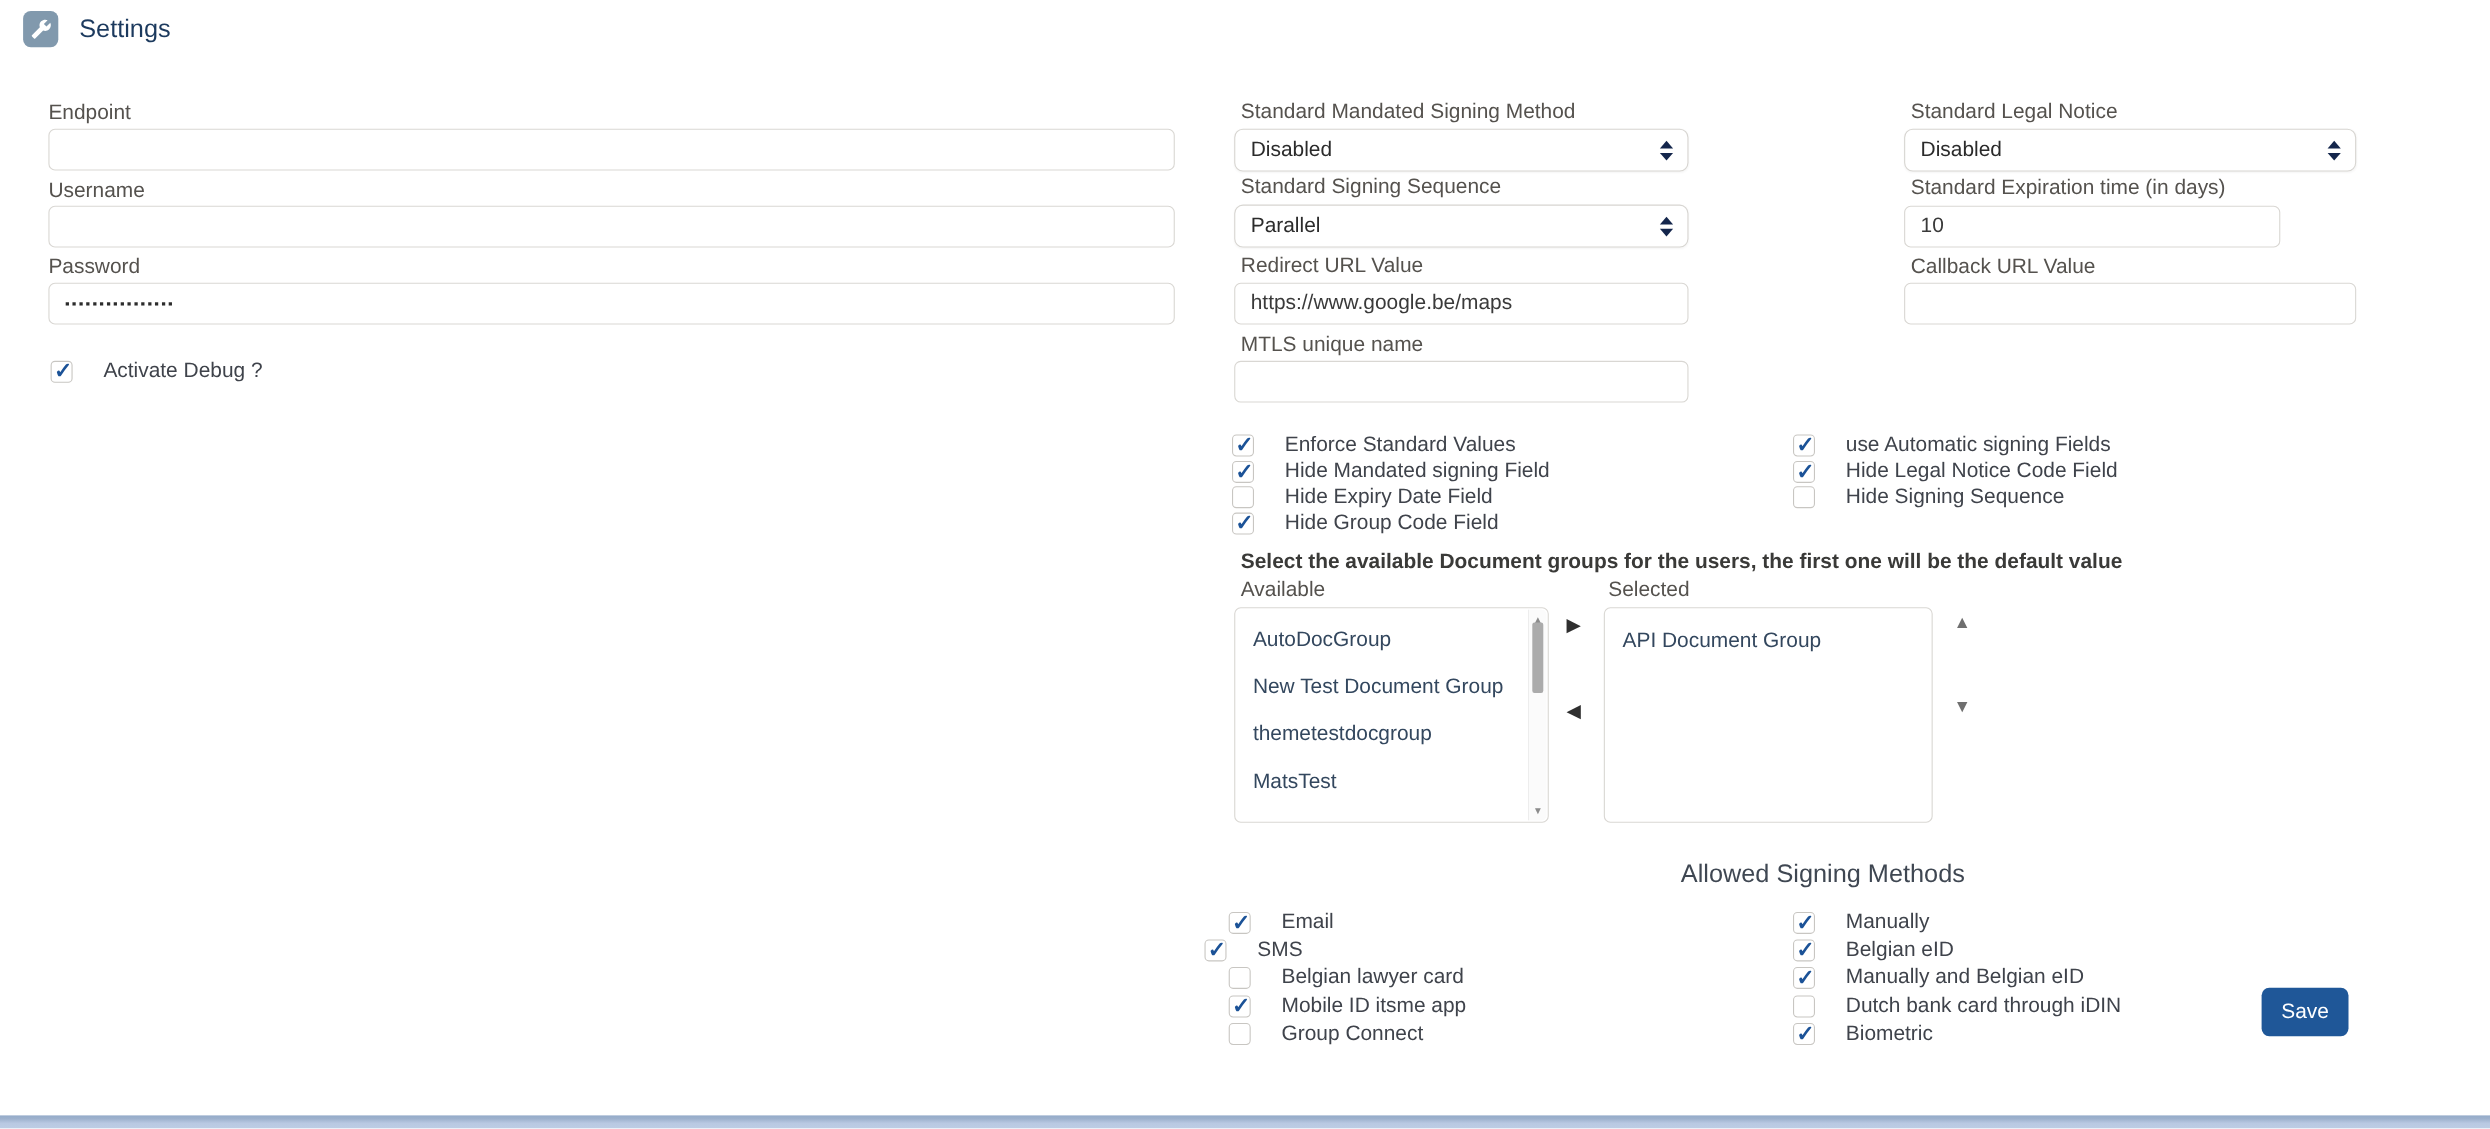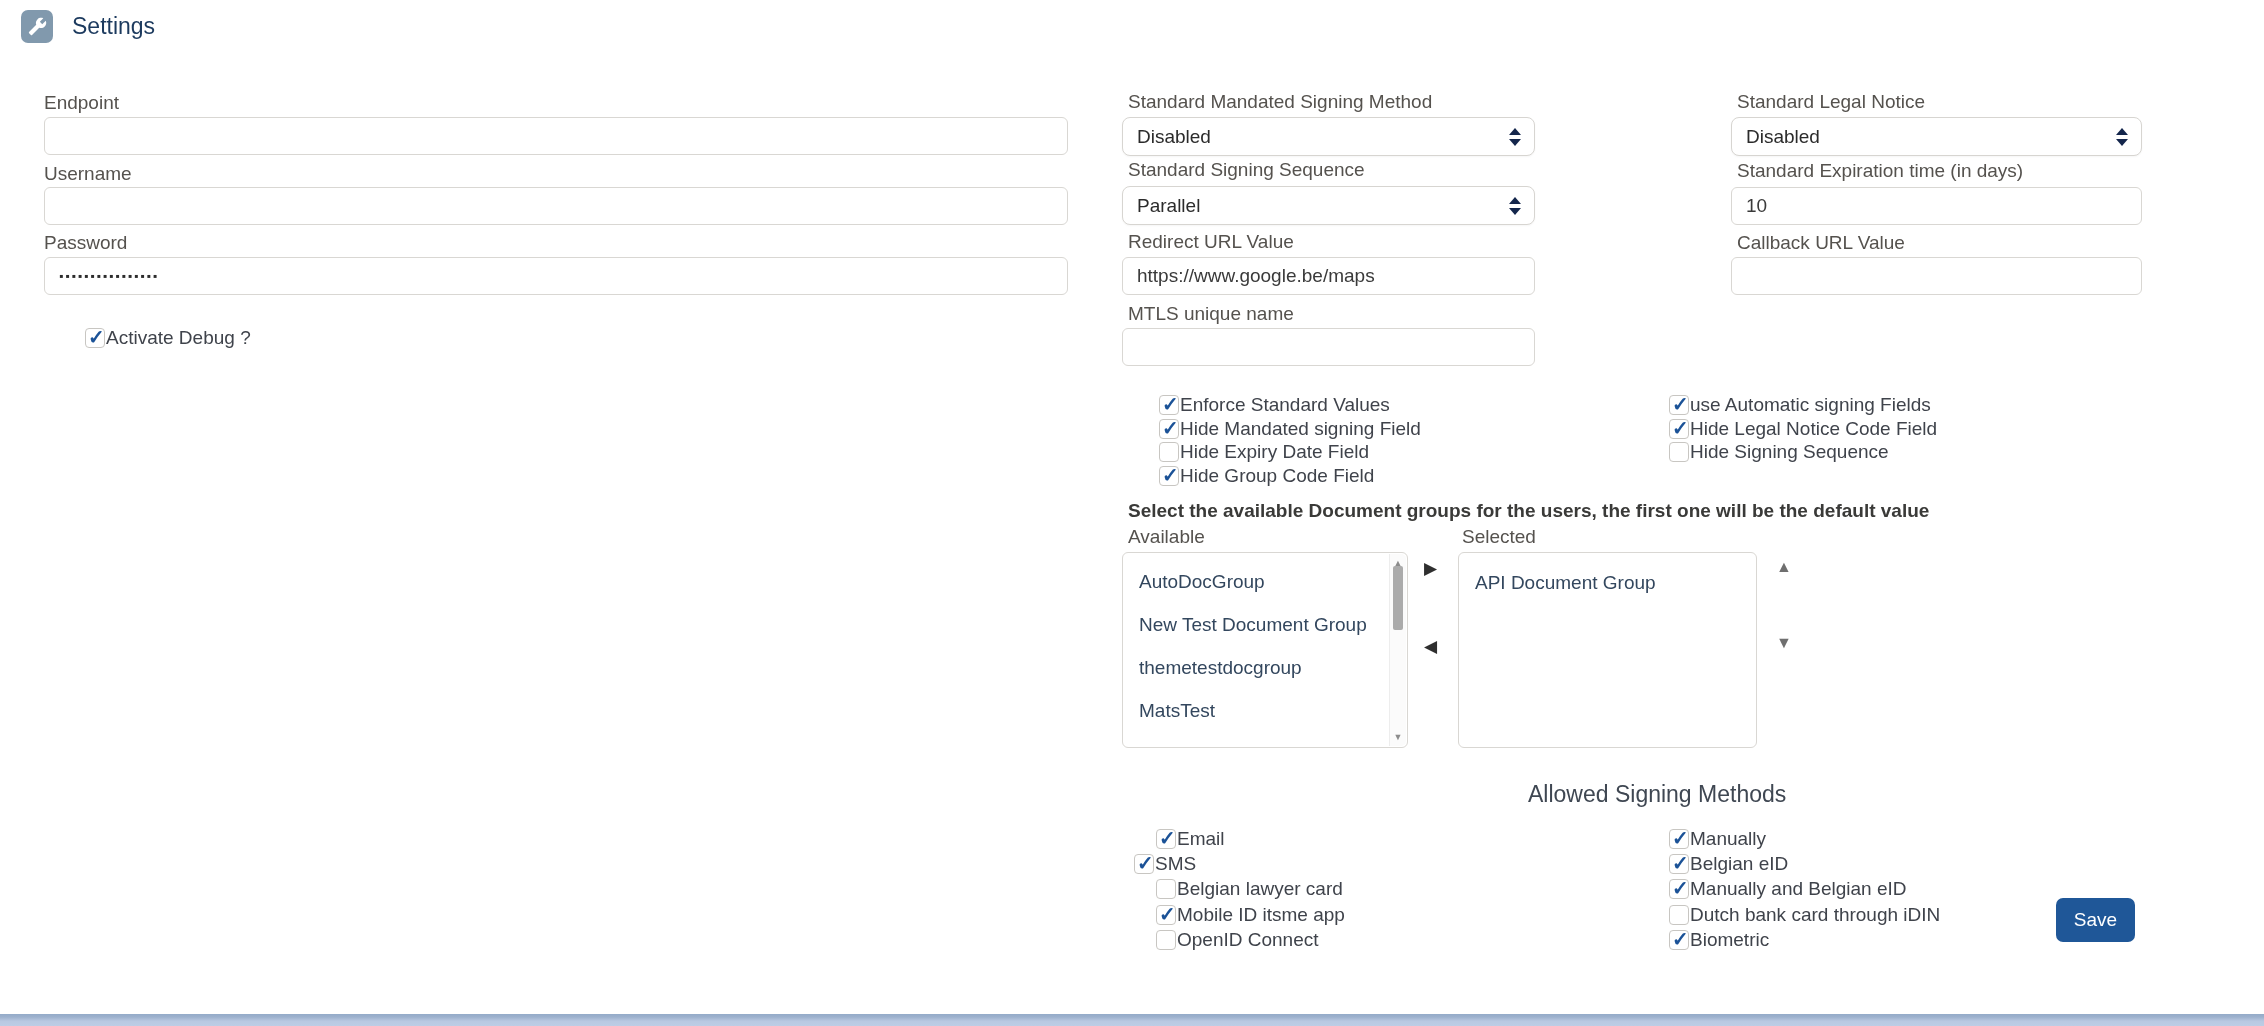--- a/index.html
+++ b/index.html
@@ -109,7 +109,7 @@
 </div>
 
 <div class="lbl" style="left:1737px;top:160px">Standard Expiration time (in days)</div>
-<input class="inp" style="left: 1731px; top: 187px; width: 411px;" value="10">
+<input class="inp" style="left: 1731px; top: 187px; width: 342px;" value="10">
 
 <div class="lbl" style="left:1737px;top:232px">Callback URL Value</div>
 <input class="inp" style="left: 1731px; top: 257px; width: 411px;" value="">

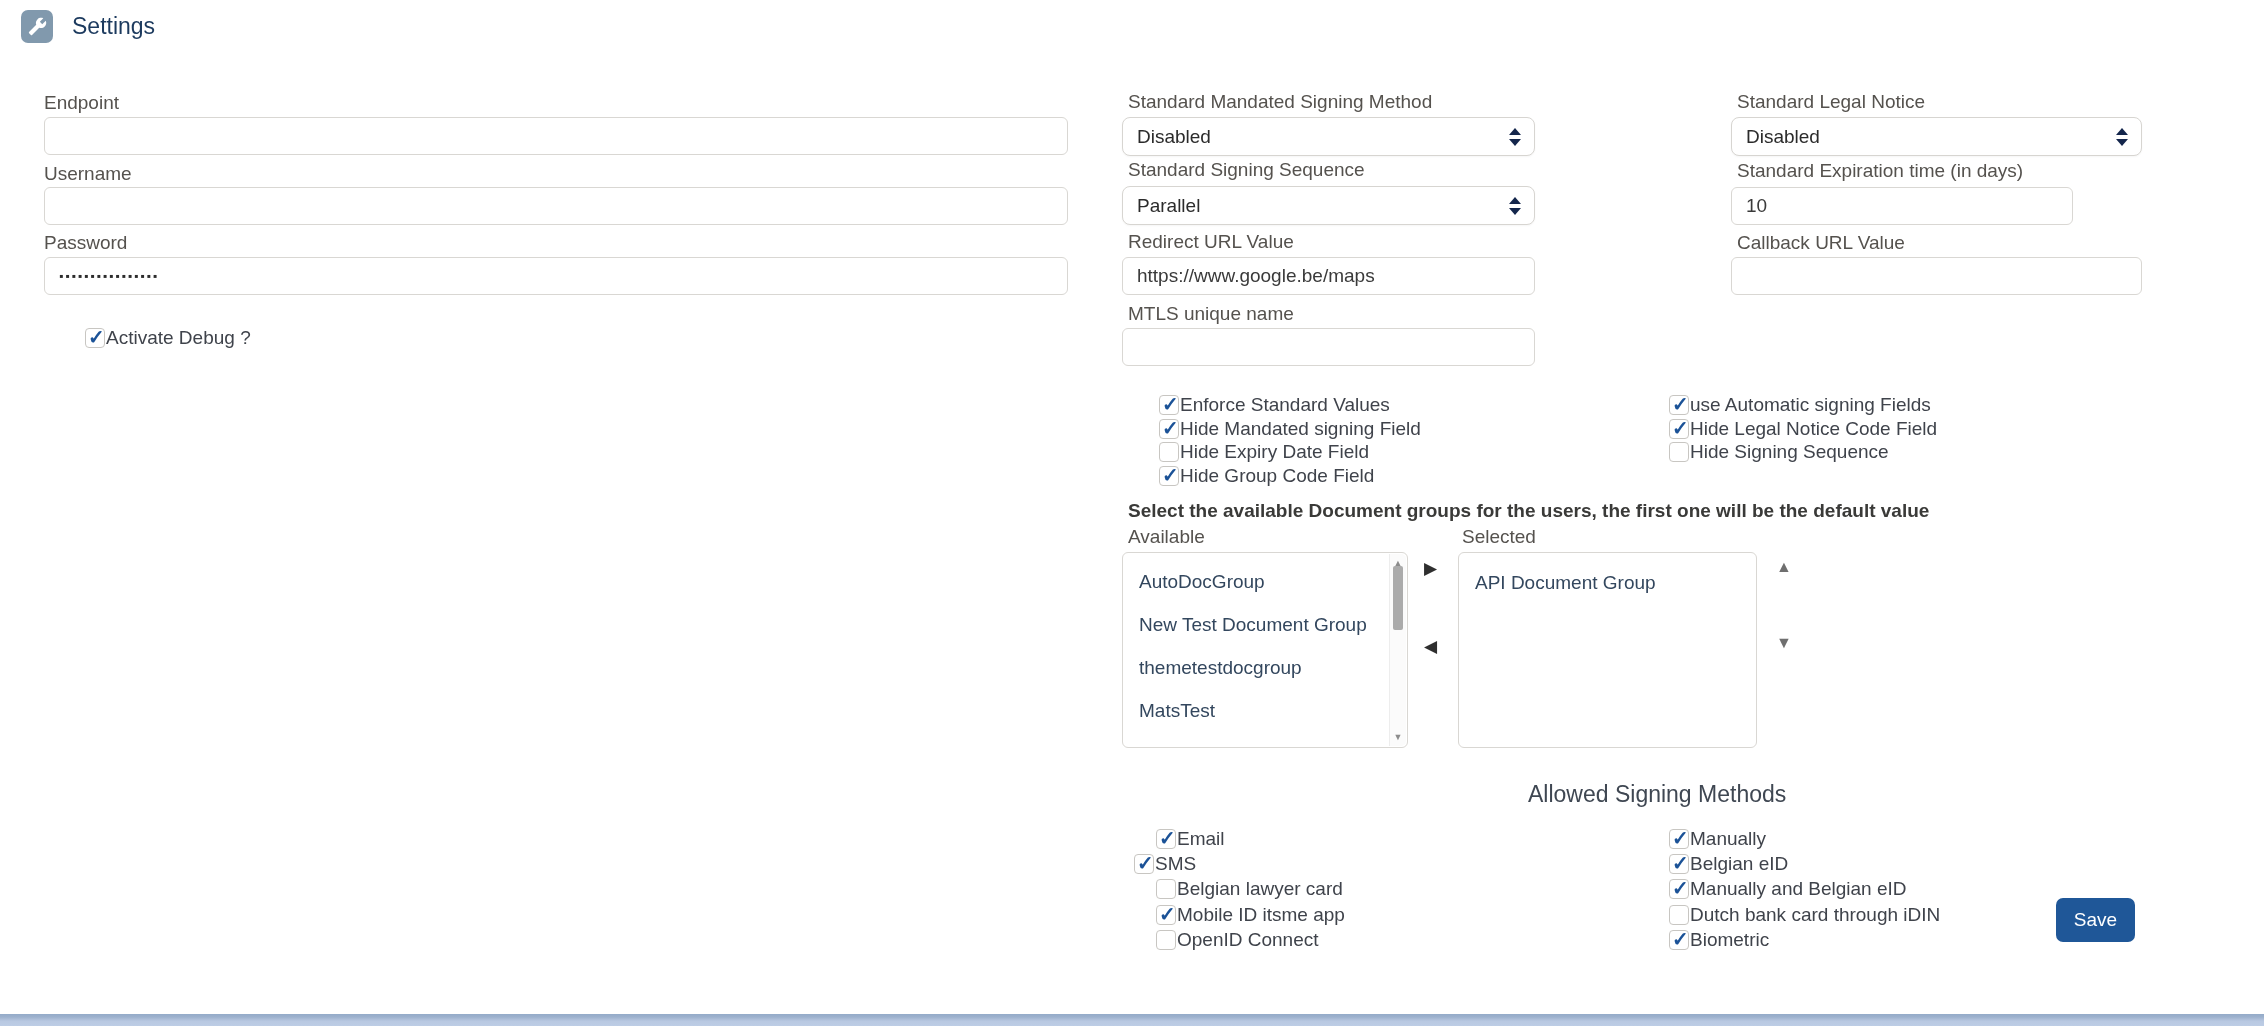--- a/index.html
+++ b/index.html
@@ -26,7 +26,7 @@
   .spin .down{border-top:7px solid #14264c;}
 
   
-  .cbrow{position:absolute;display:flex;align-items:center;gap:1px;height:21px;margin-left:39px;}
+  .cbrow{position:absolute;display:flex;align-items:center;gap:28px;height:21px;}
   .cb{width:20px;height:20px;box-sizing:border-box;border:1px solid #c8c6c2;border-radius:4px;background:#fff;position:relative;flex:0 0 auto;}
   .cb.checked::after{content:"\2713";position:absolute;left:2px;top:-4px;font-size:20px;font-weight:700;color:#1b5297;}
   .cblabel{font-size:19px;color:#3f434b;white-space:nowrap;}

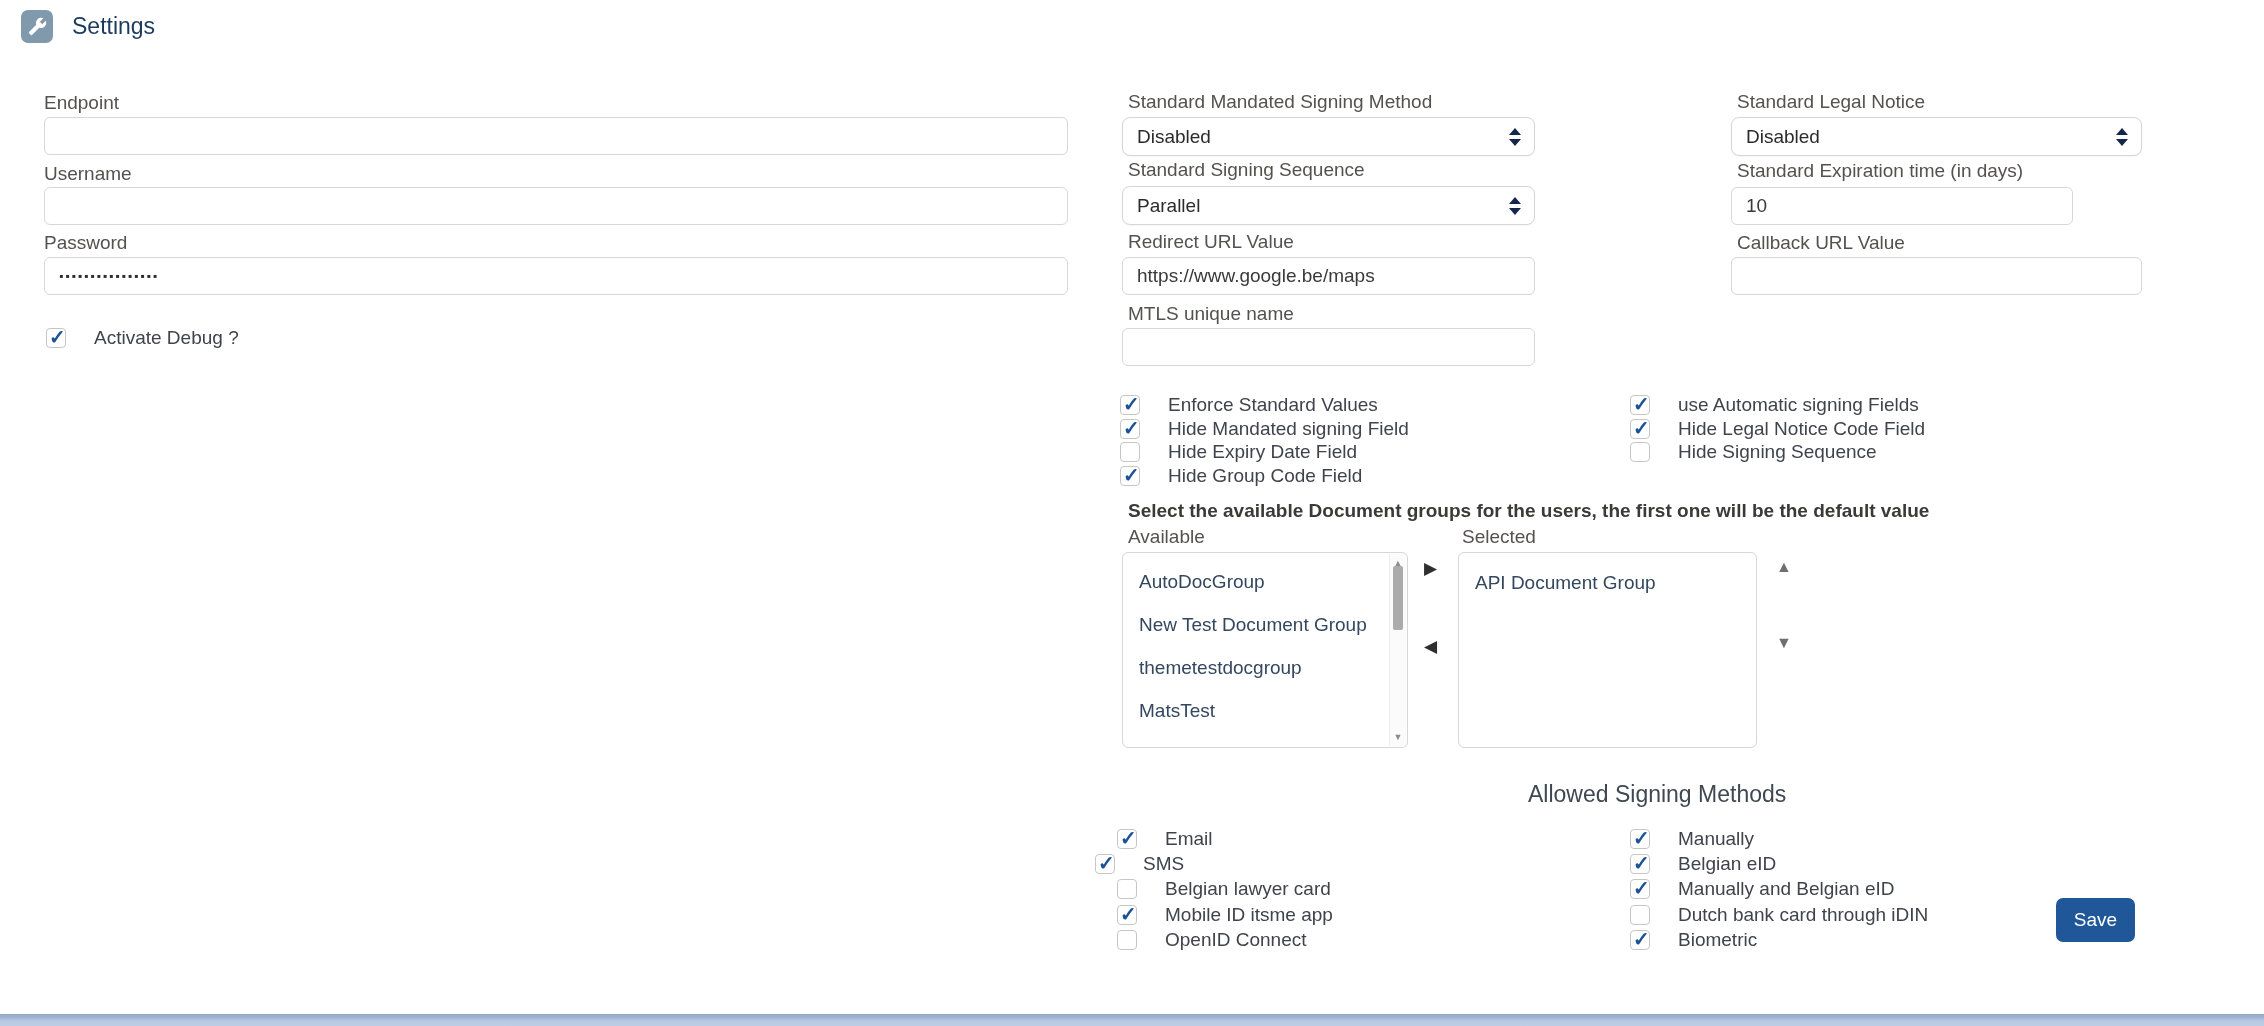--- a/index.html
+++ b/index.html
@@ -191,7 +191,7 @@
 </div>
 <div class="cbrow" style="left:1117px;top:929px">
   <span class="cb"></span>
-  <span class="cblabel">OpenID Connect</span>
+  <span class="cblabel">Group Connect</span>
 </div>
 
 <div class="cbrow" style="left:1630px;top:828px">

